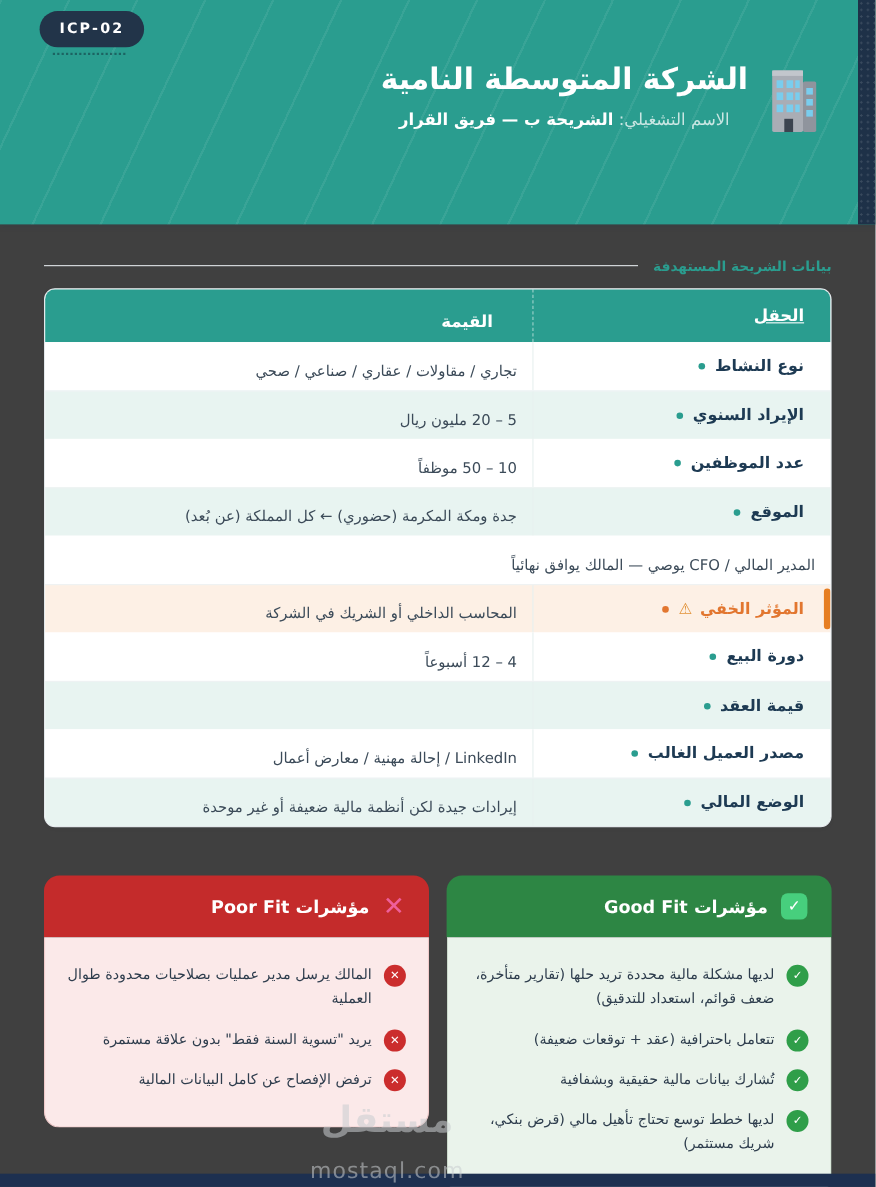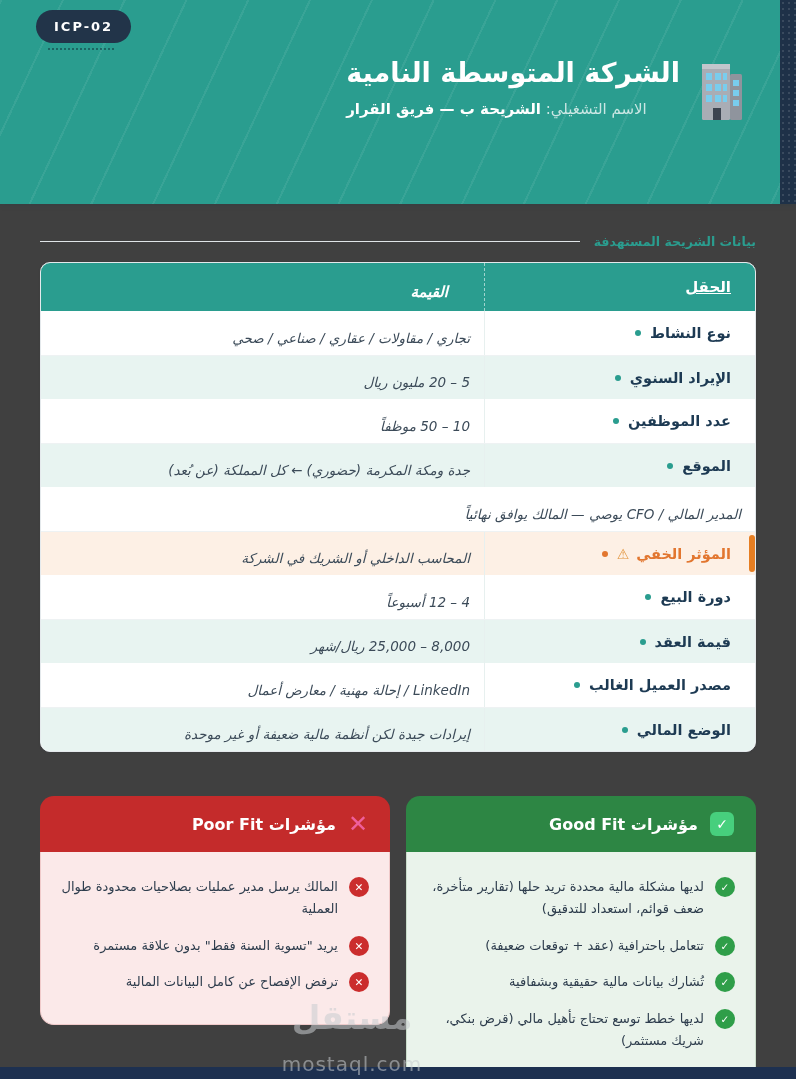--- a/index.html
+++ b/index.html
@@ -36,7 +36,7 @@
     position:absolute; top:56px; right:48px; direction:rtl;
     display:flex; align-items:flex-start; gap:16px;
   }
-  .header-text { text-align:left; }
+  .header-text { text-align:center; }
   .page-title { color:#ffffff; font-weight:bold; font-size:27px; line-height:1.25; }
   .page-subtitle { margin-top:10px; font-size:15px; color:rgba(255,255,255,0.75); }
   .page-subtitle b { color:#ffffff; font-weight:bold; }

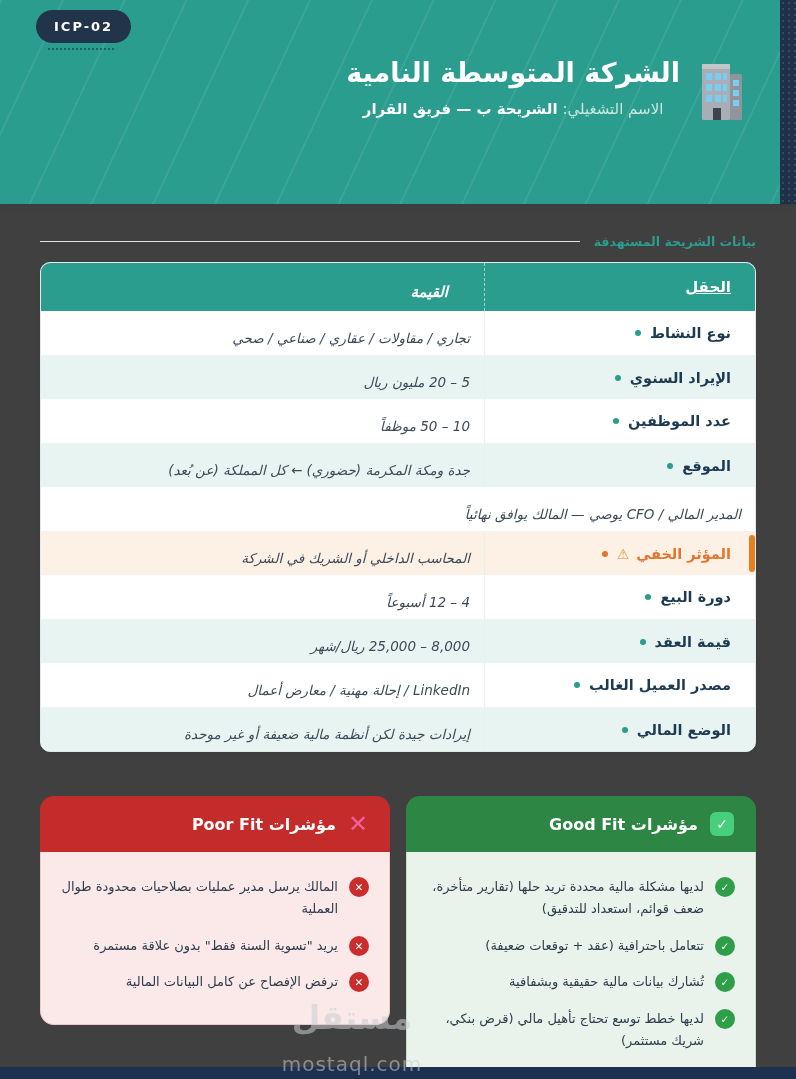--- a/index.html
+++ b/index.html
@@ -62,7 +62,7 @@
   .thead .cell-field { border-left:1px dashed rgba(255,255,255,0.55);text-decoration:underline; }
   .cell-value {
     flex:1; display:flex; align-items:center; padding:16px 14px 6px 26px;
-    font-size:13.5px; color:#3c4b59; line-height:1.5;font-style:italic;
+    font-size:13.5px; color:#3c4b59; line-height:1.5;
   }
   .thead .cell-field, .thead .cell-value { color:#fff; font-weight:bold; font-size:15px; }
   .thead .cell-value { padding-left:36px; padding-right:36px; justify-content:flex-start; }

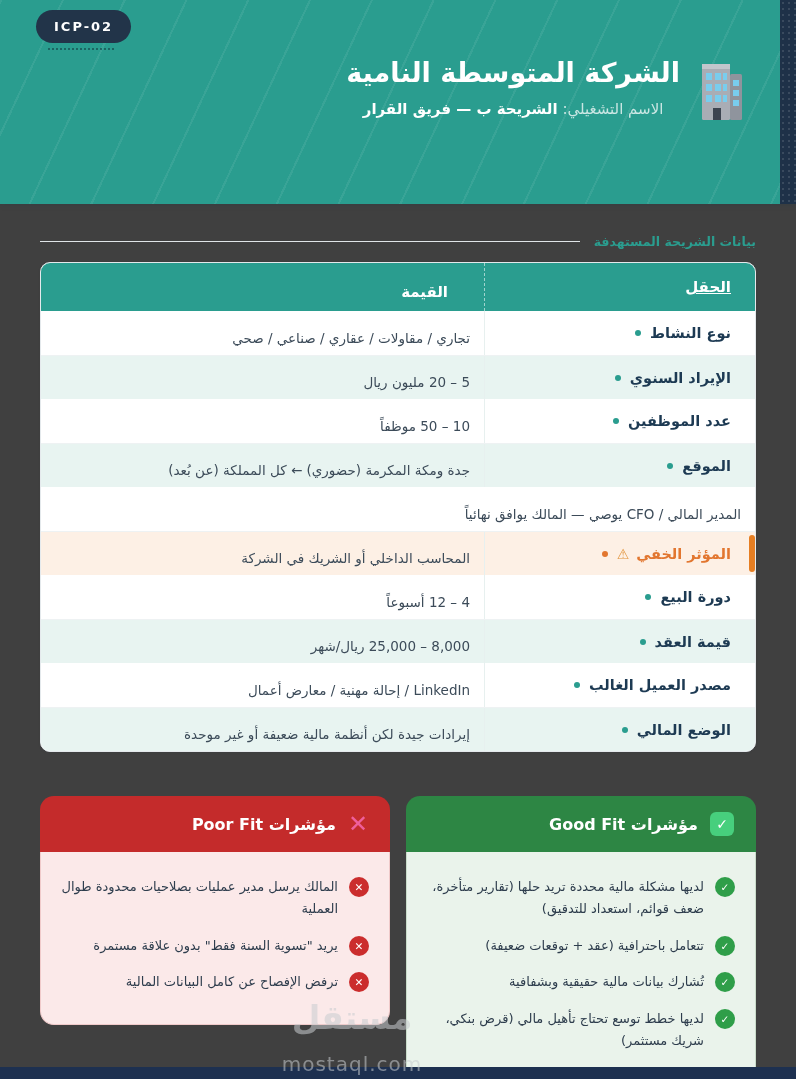--- a/index.html
+++ b/index.html
@@ -223,7 +223,6 @@
               <span class="flabel">قيمة العقد</span>
               <span class="fdot"></span>
             </div>
-            <div class="cell-value">8,000 – 25,000 ريال/شهر</div>
           </div>
           <div class="trow plain">
             <div class="cell-field">

